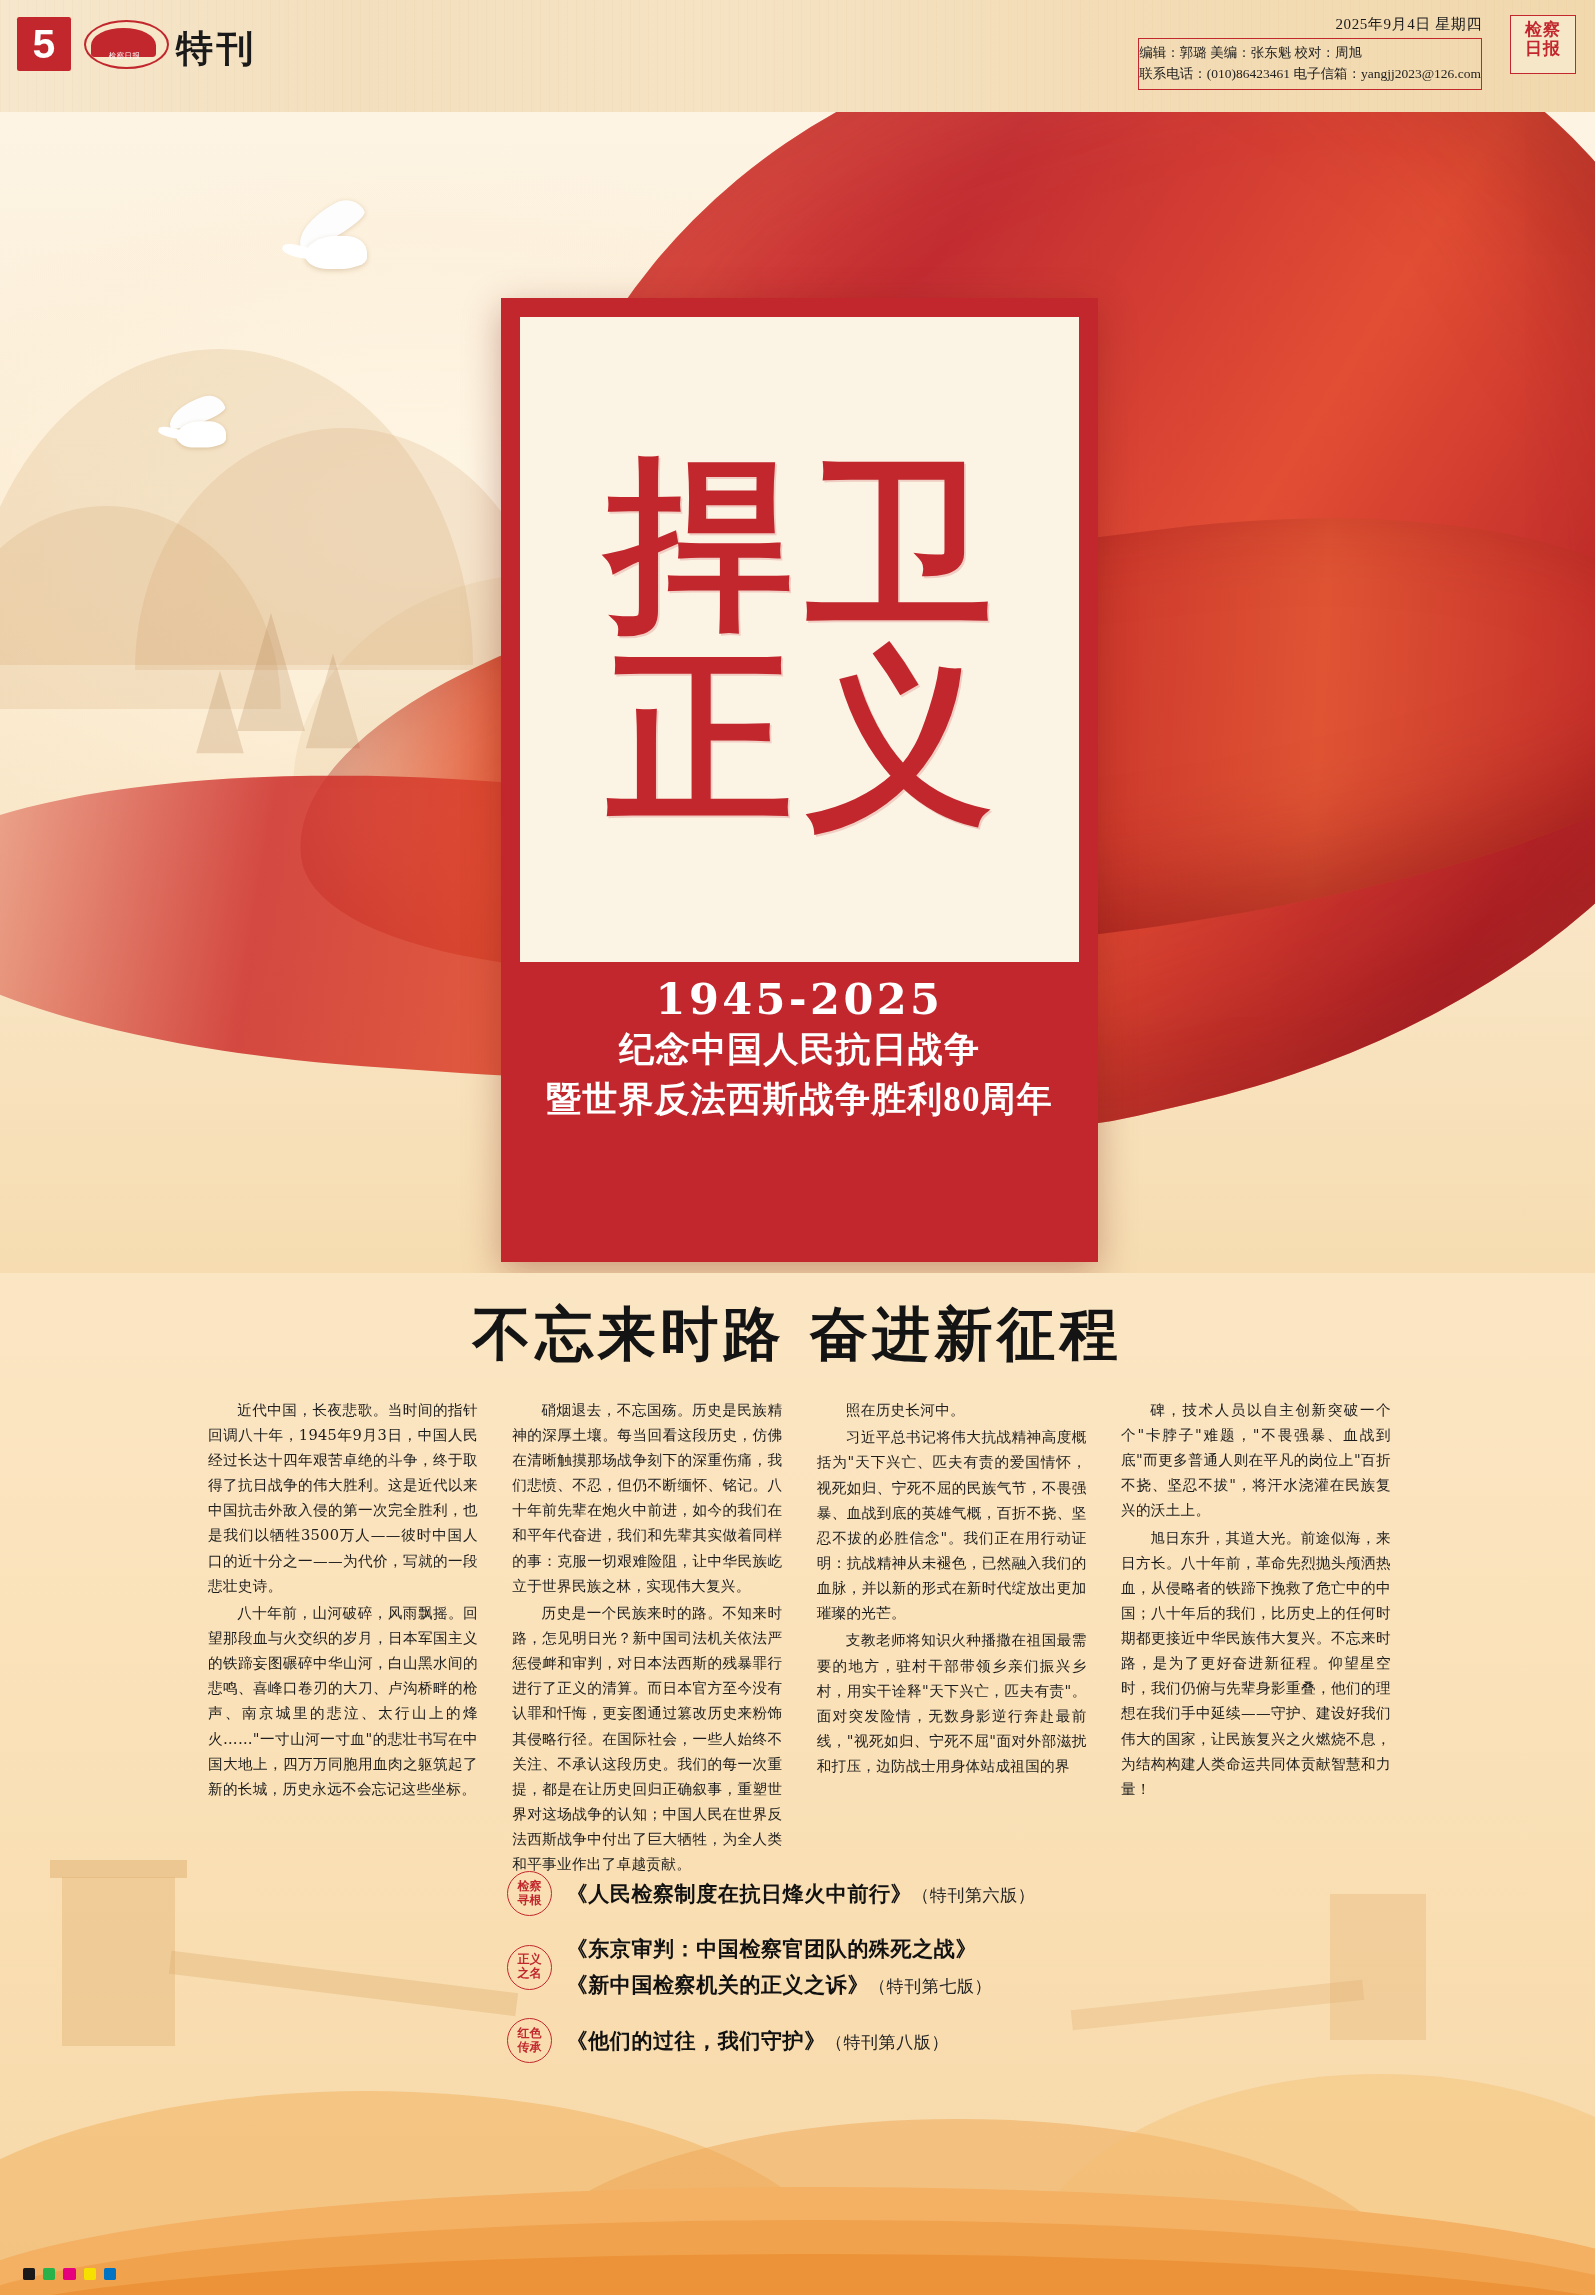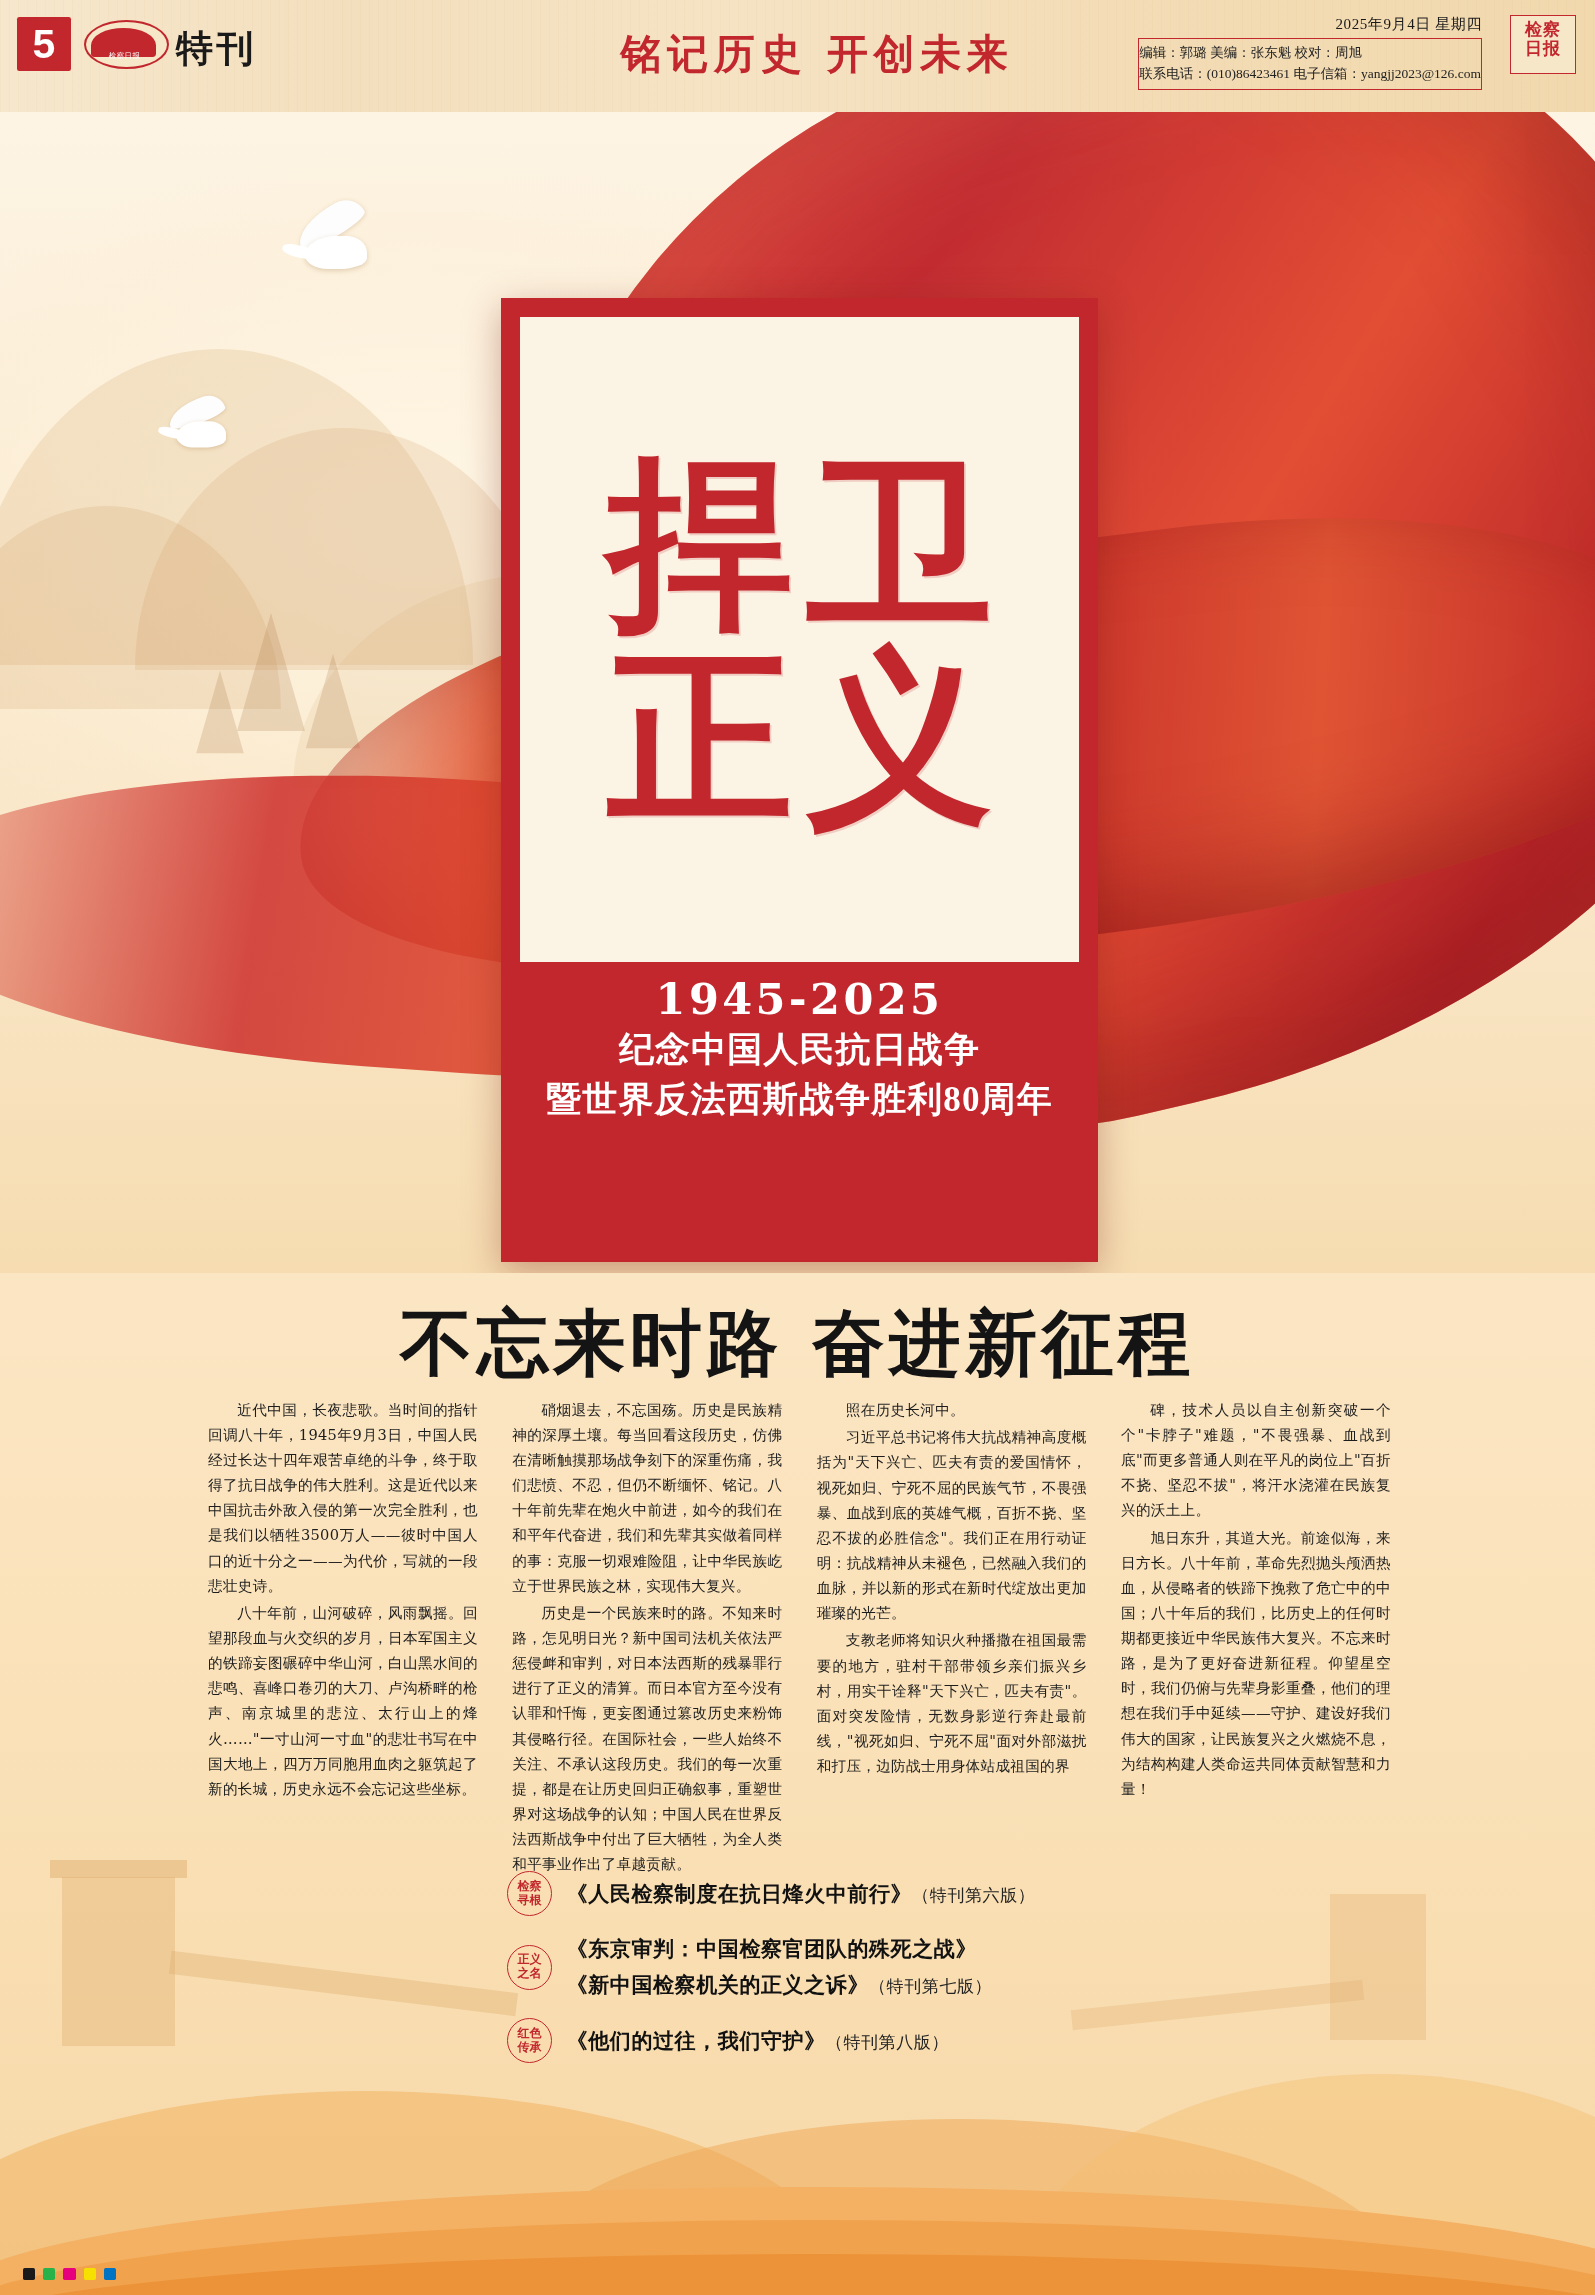--- a/index.html
+++ b/index.html
@@ -436,7 +436,6 @@
 
     <div class="tekan-word">特刊</div>
 
-    <div class="masthead-slogan">铭记历史 开创未来</div>
 
     <div class="masthead-right">
       <div class="masthead-date">2025年9月4日 星期四</div>

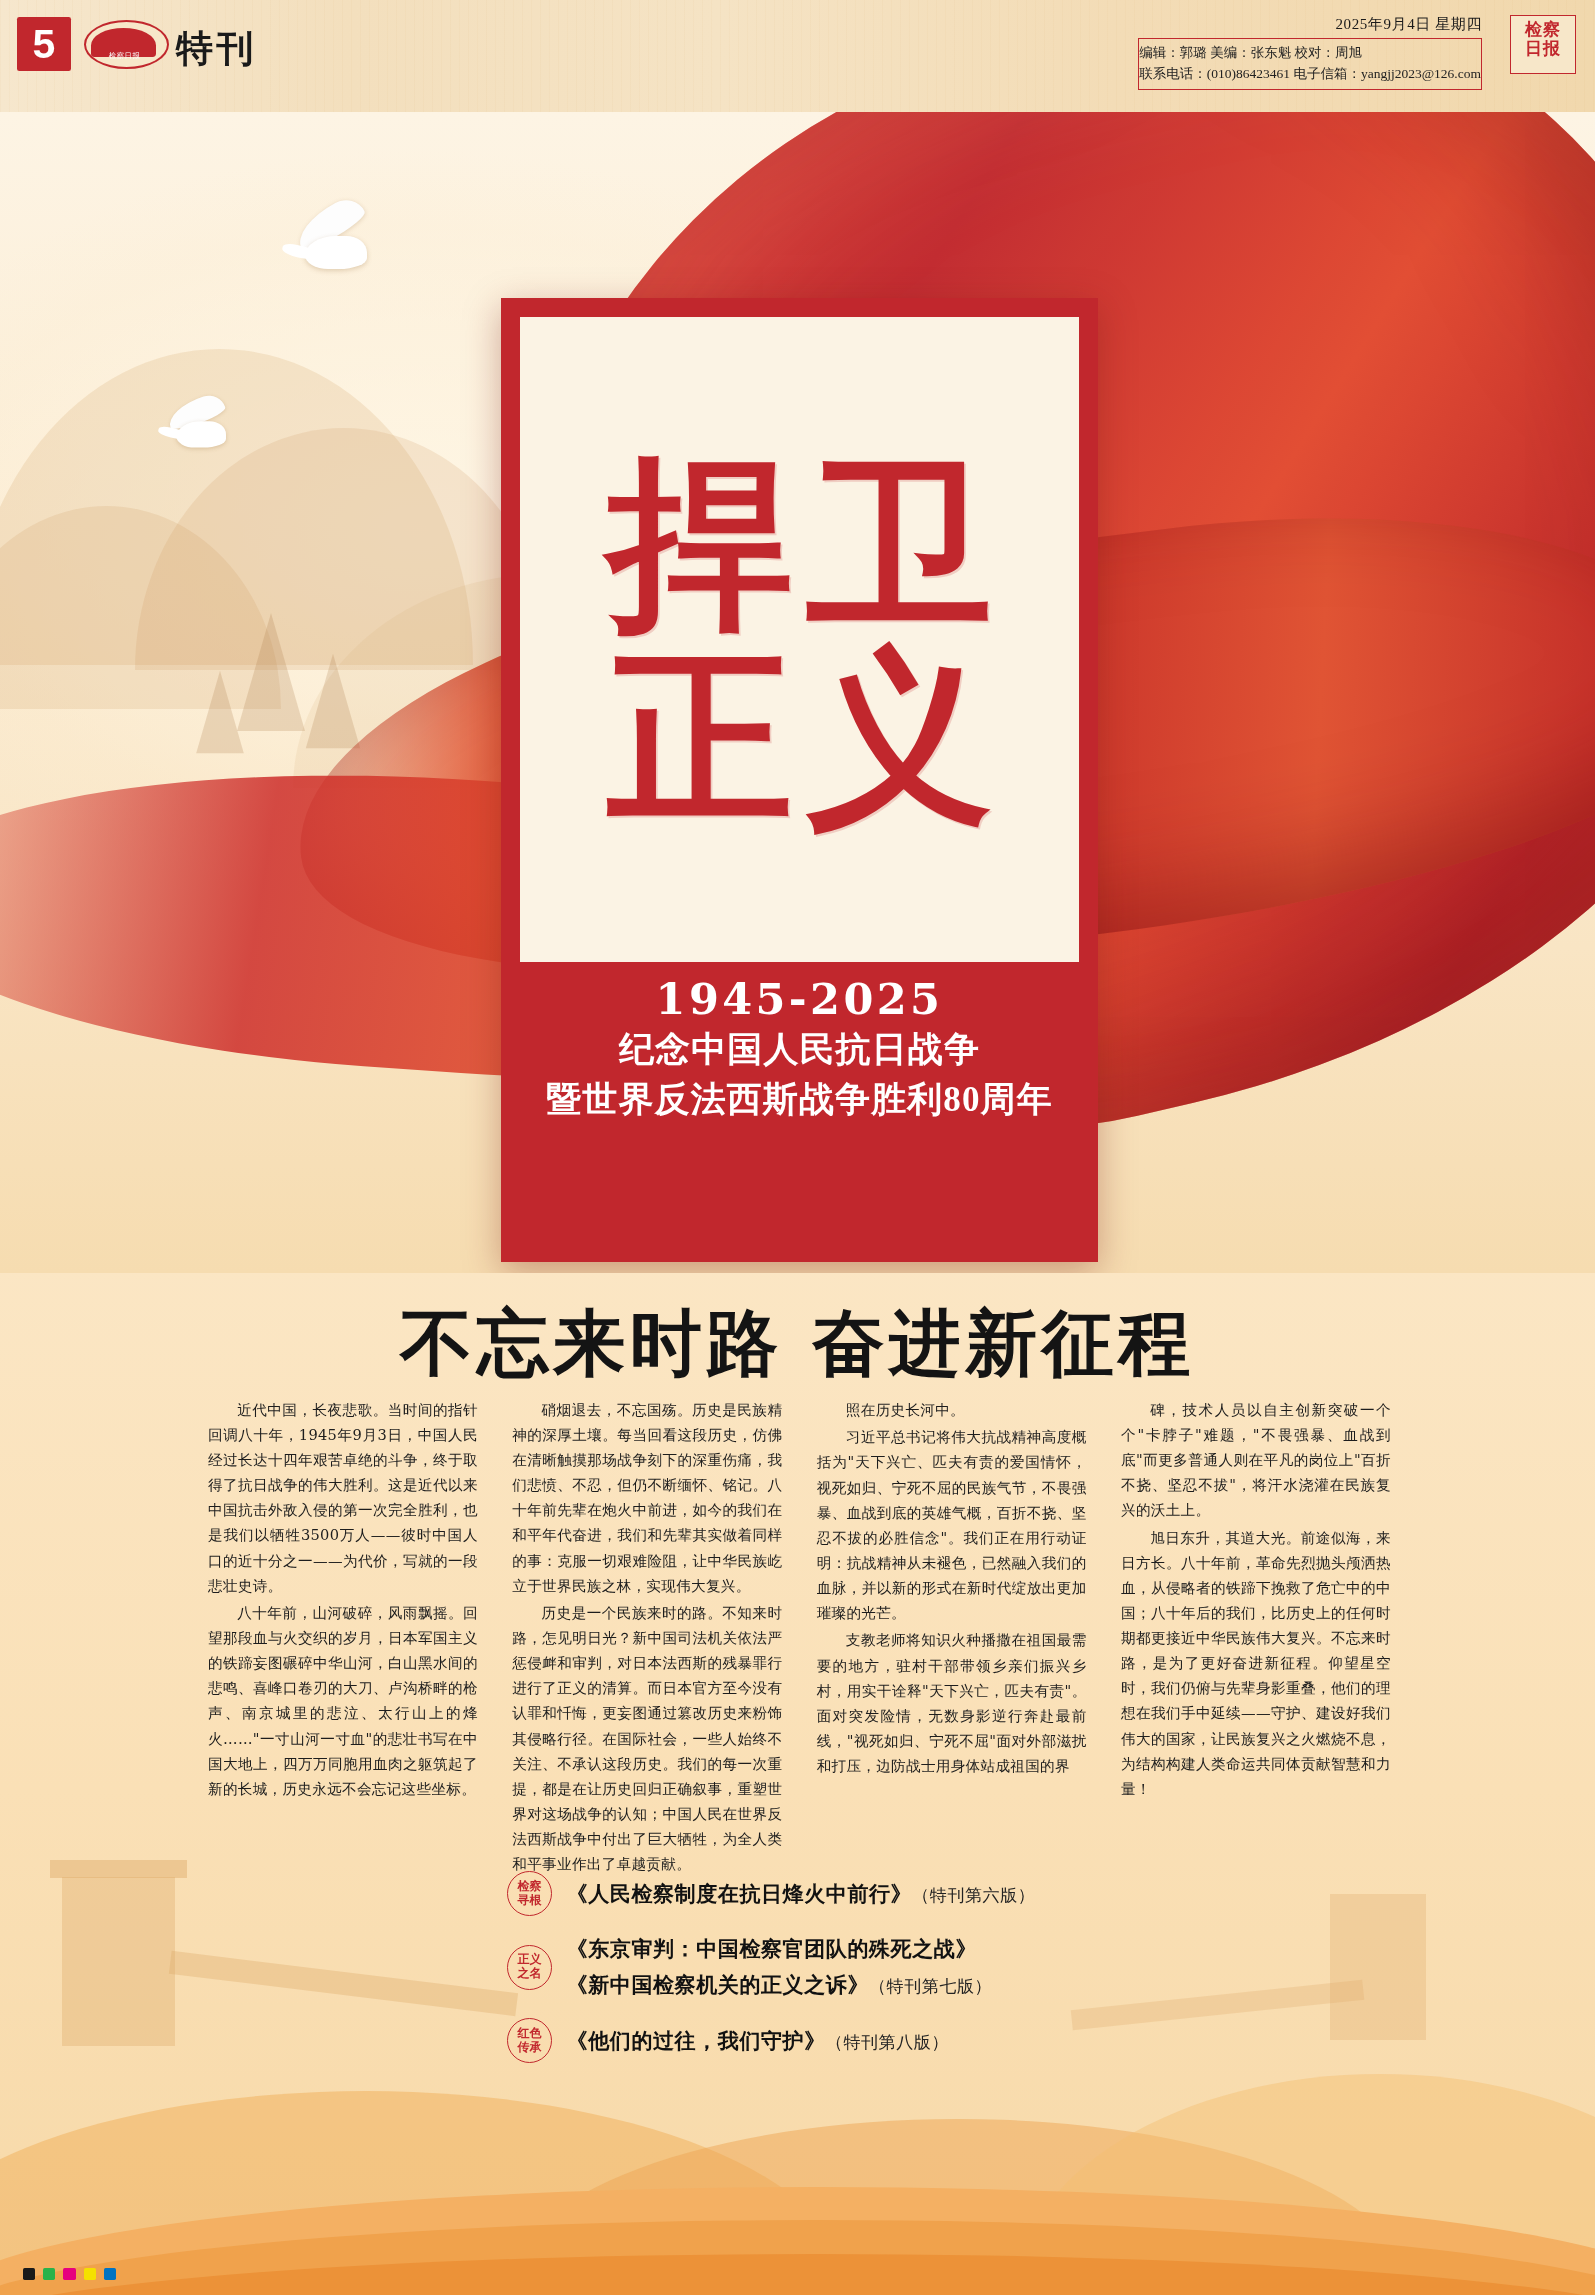--- a/index.html
+++ b/index.html
@@ -305,7 +305,7 @@
     width: 1595px;
     text-align: center;
     font-family: "DejaVu Serif", serif;
-    font-size: 72px;
+    font-size: 58px;
     font-weight: bold;
     color: #141414;
     letter-spacing: 4.5px;

